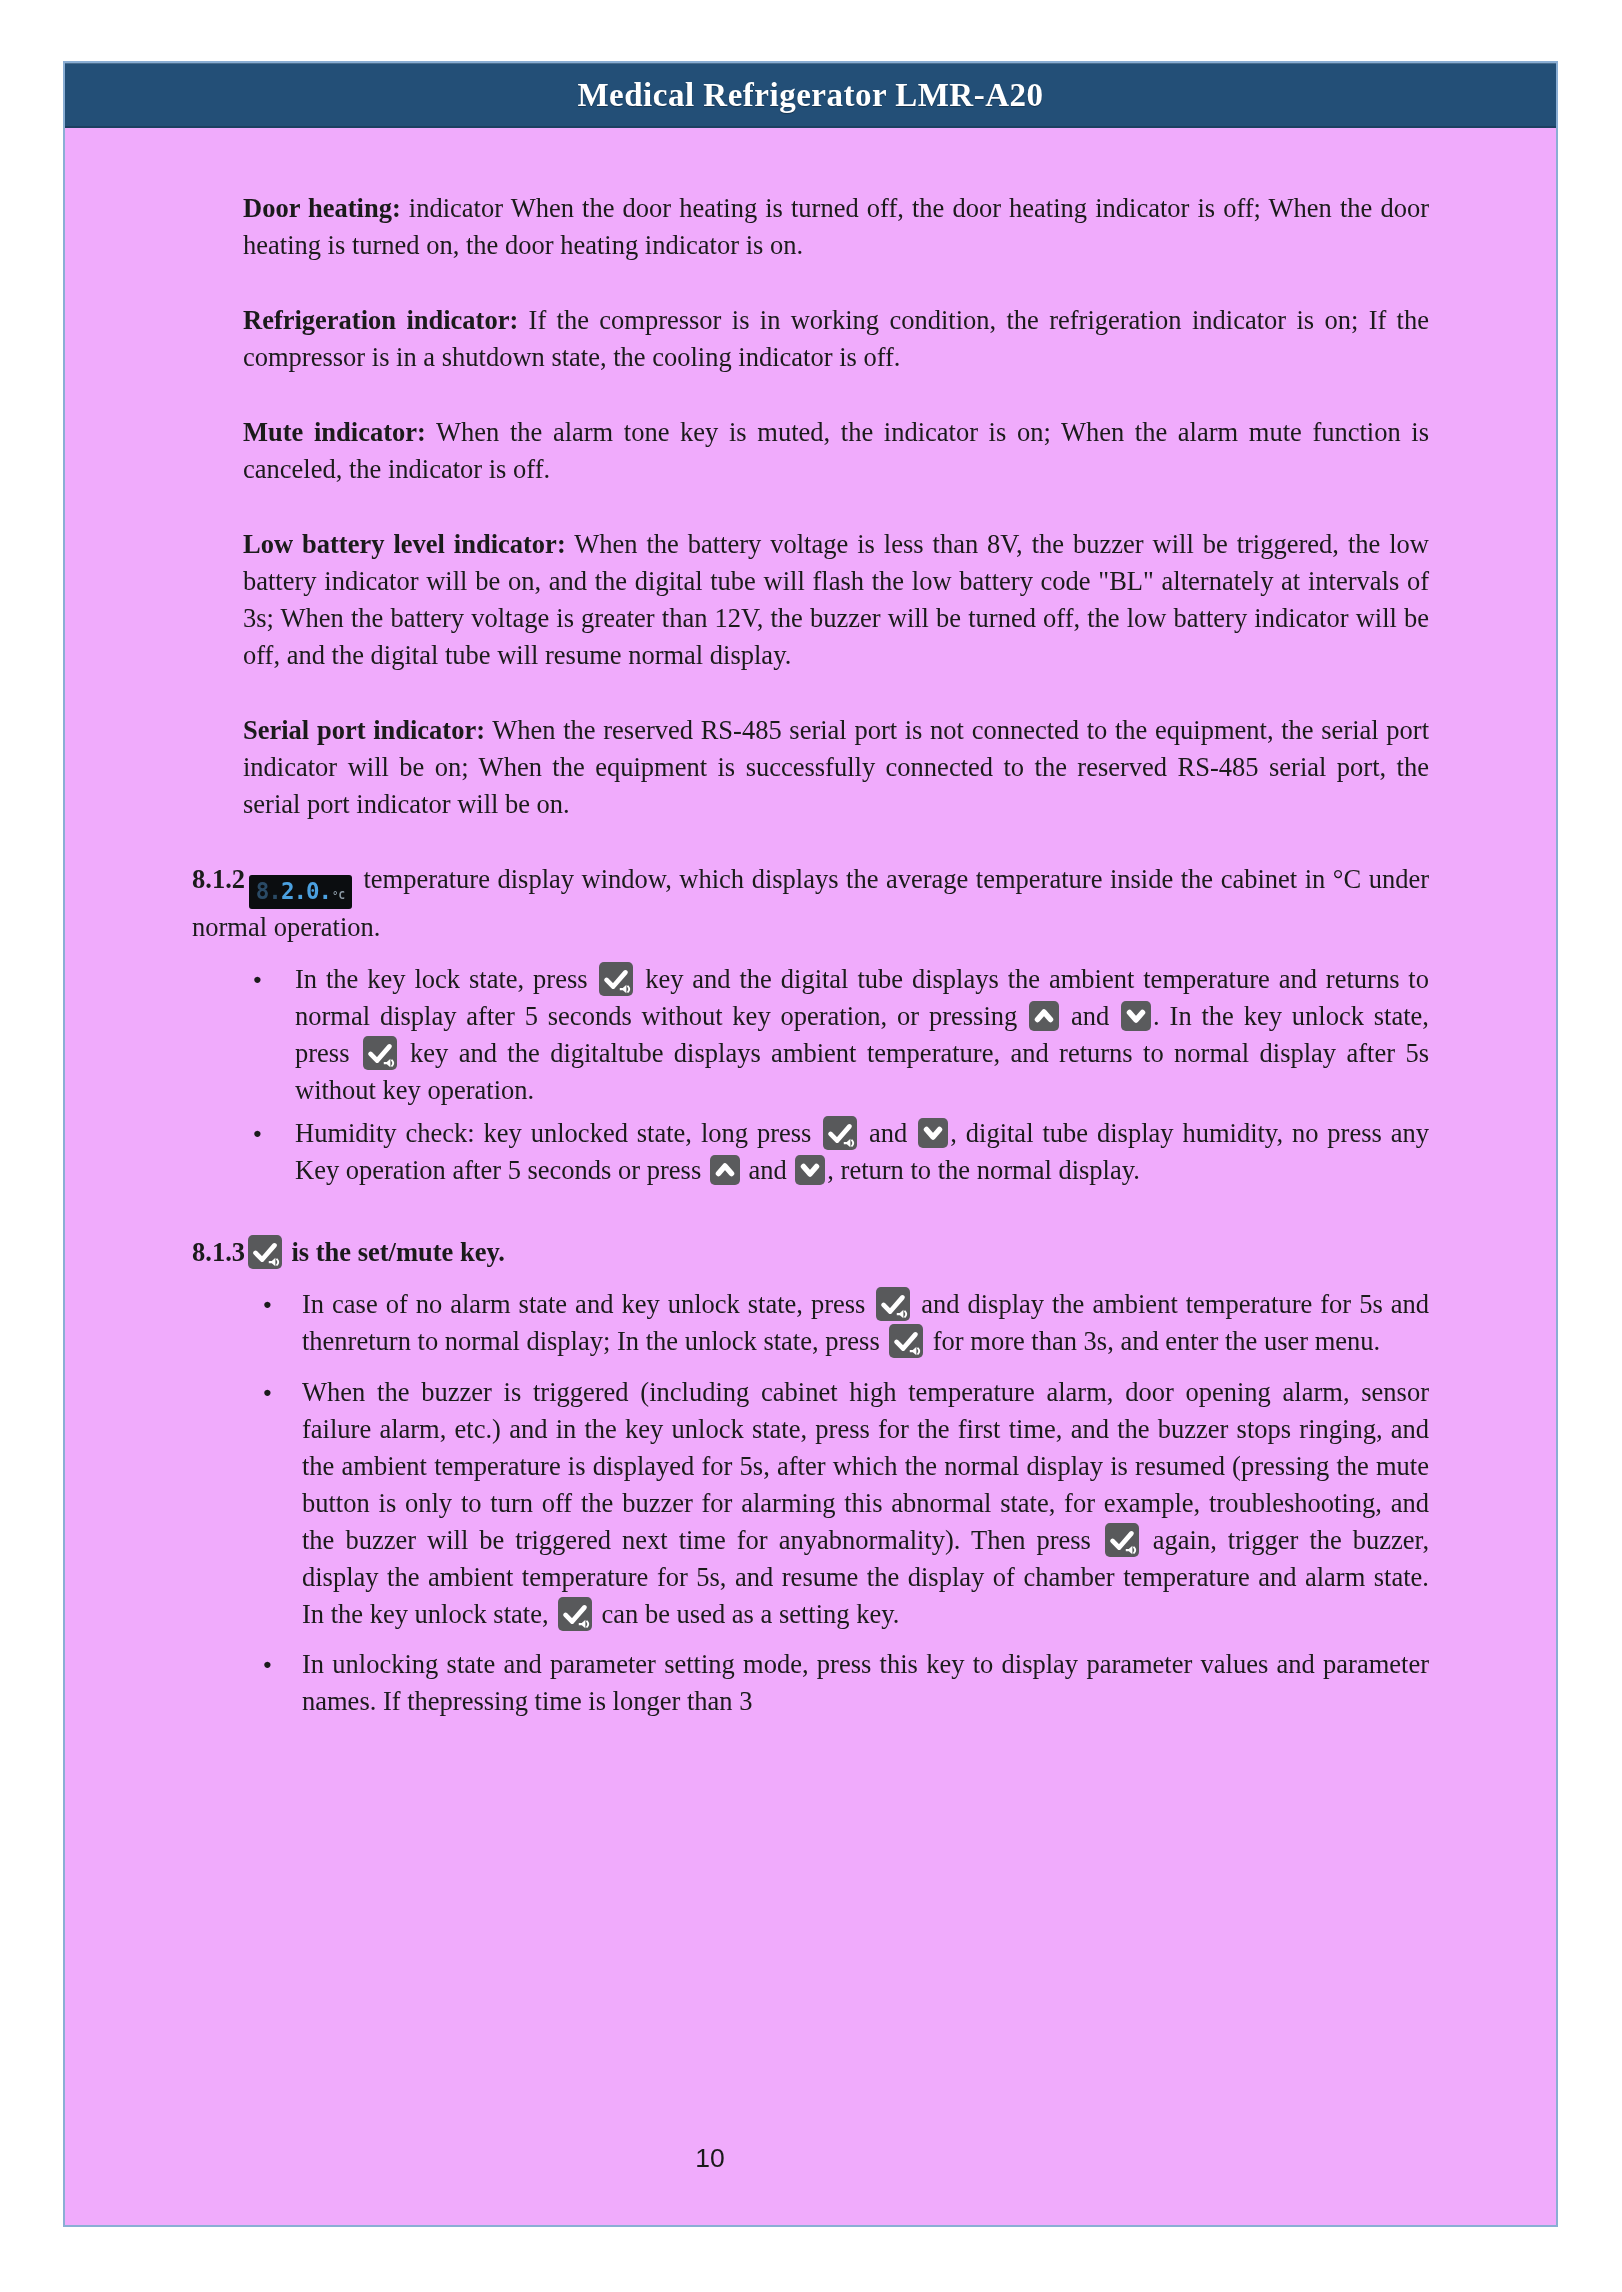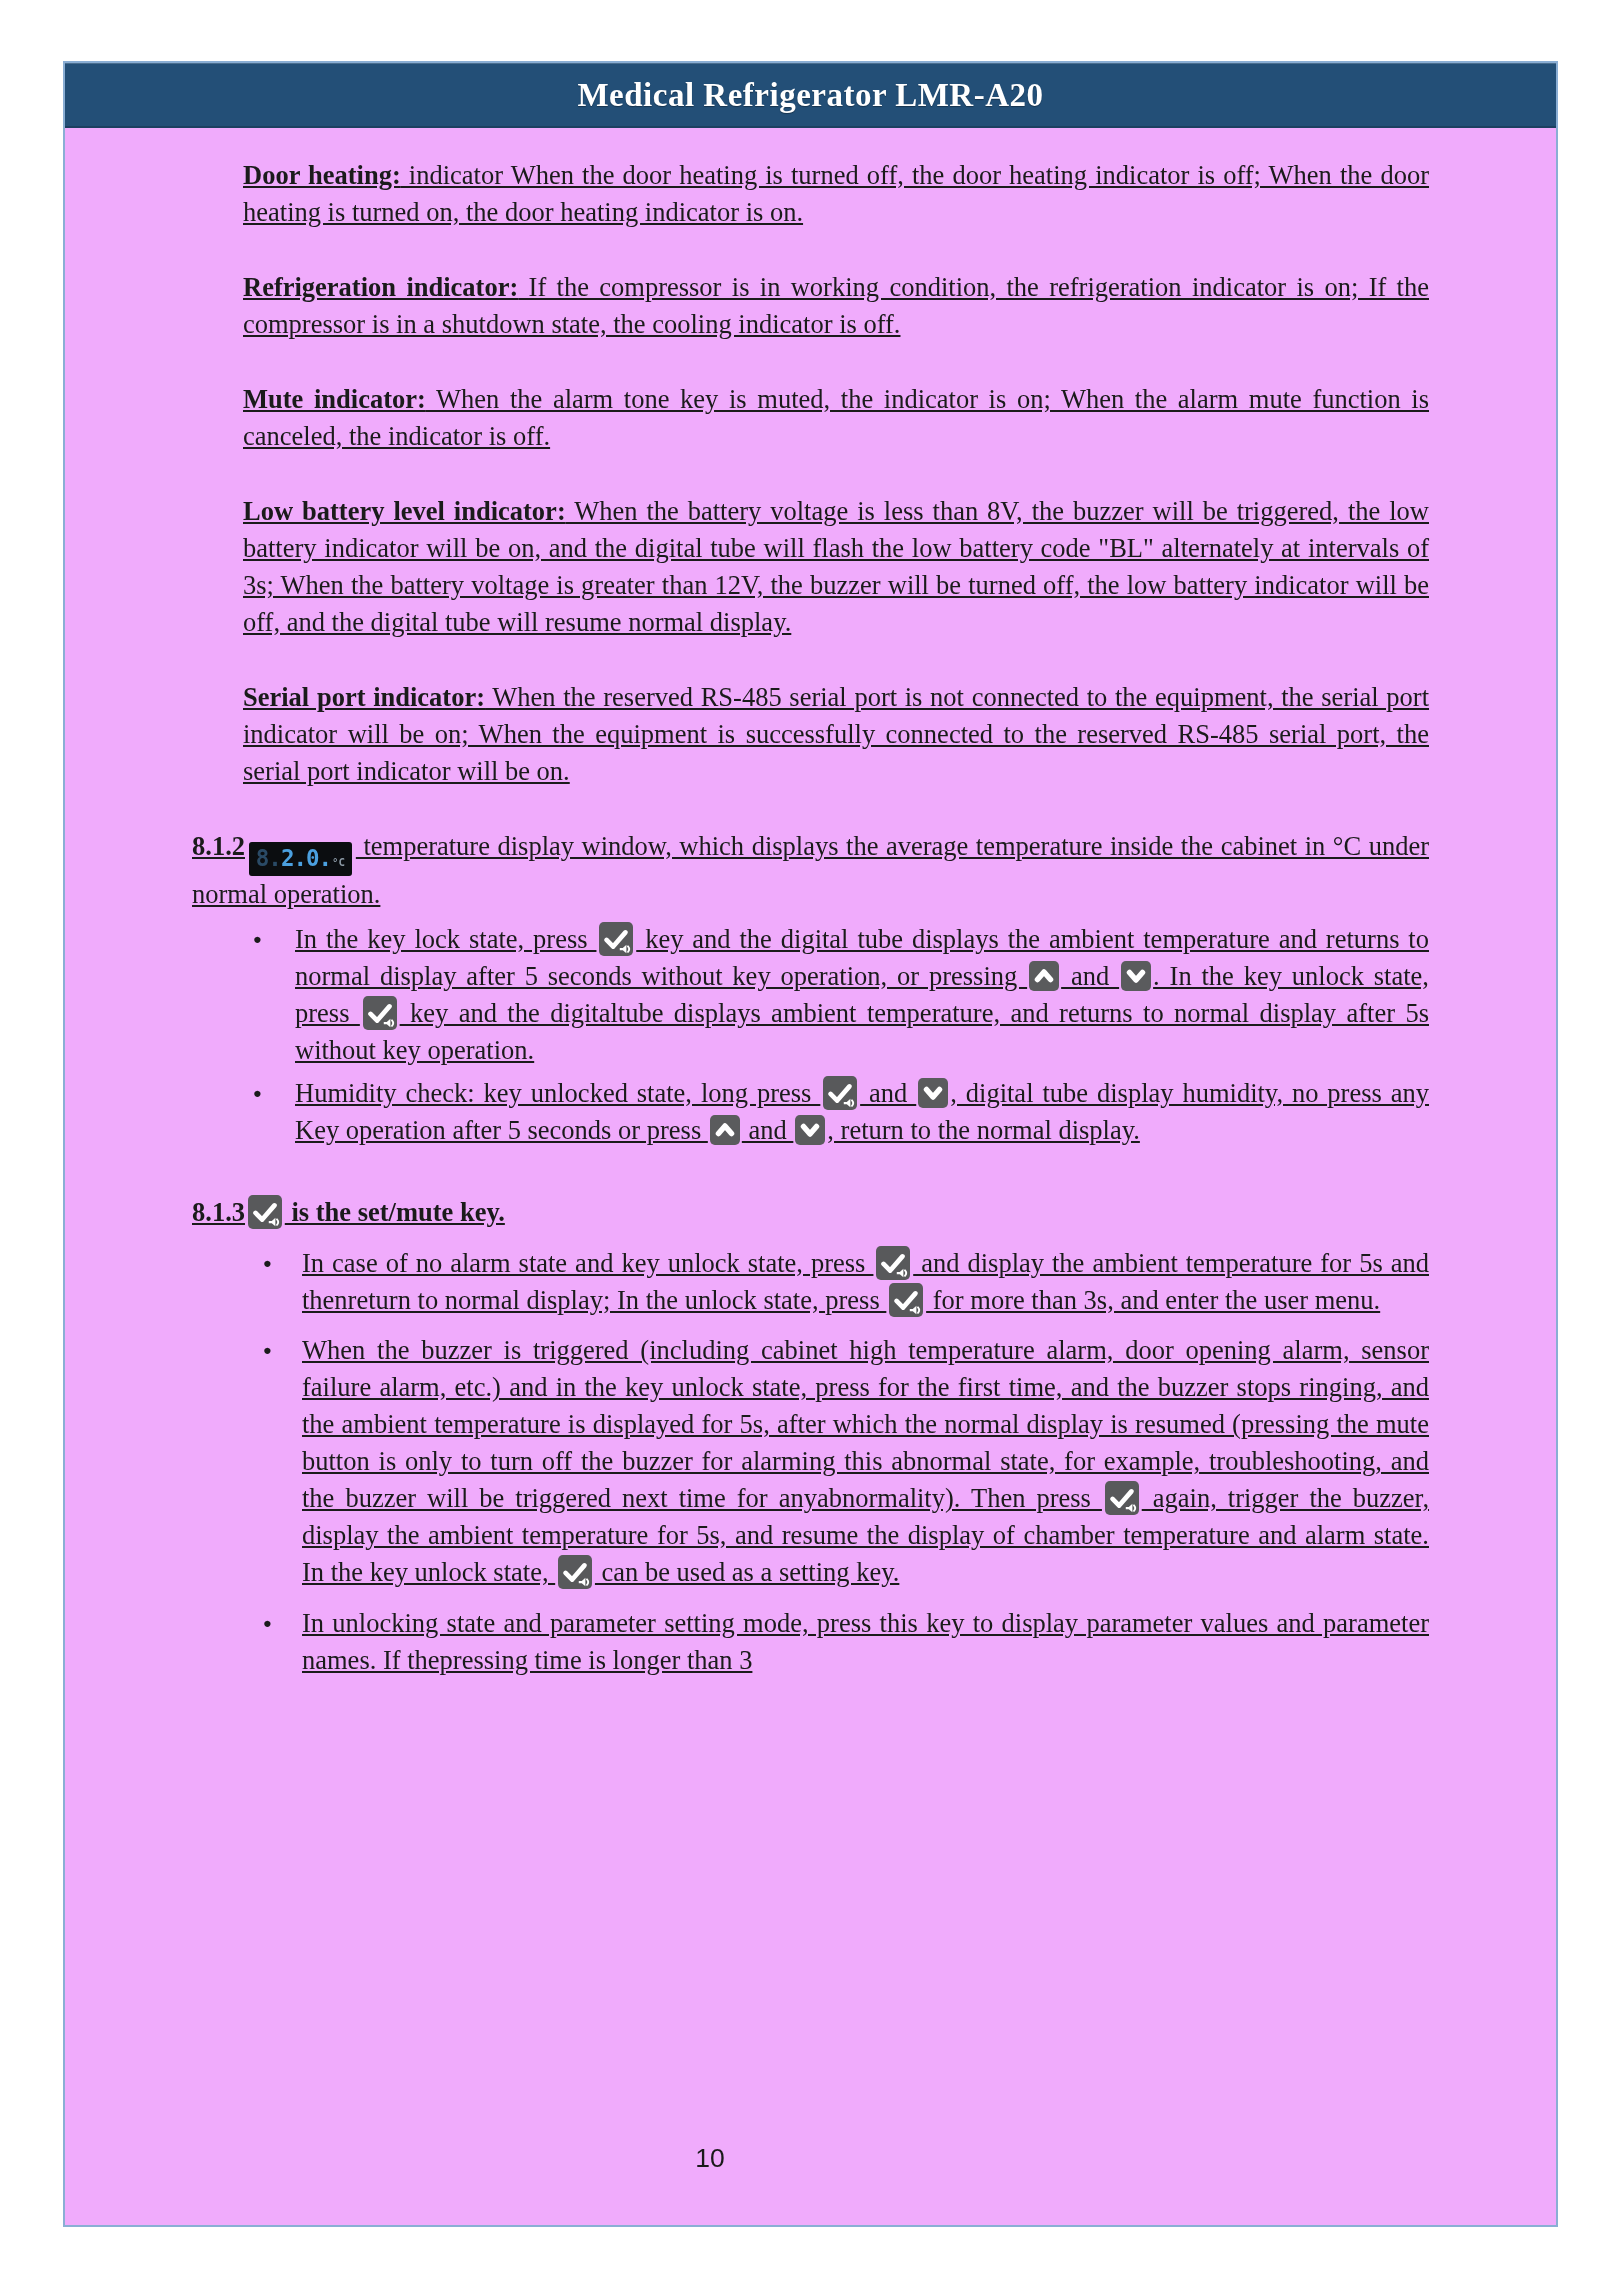--- a/index.html
+++ b/index.html
@@ -20,7 +20,7 @@
     font-family:"Liberation Serif", serif;text-shadow:0 1px 1px rgba(0,0,0,.35);
   }
   .content{
-    padding:29px 127px 0 127px;font-size:26.5px;line-height:37px;text-align:justify;text-decoration:underline;
+    padding:62px 127px 0 127px;font-size:26.5px;line-height:37px;text-align:justify;
   }
   .para{margin:0 0 38px 51px;}
   .para b{font-weight:bold;}

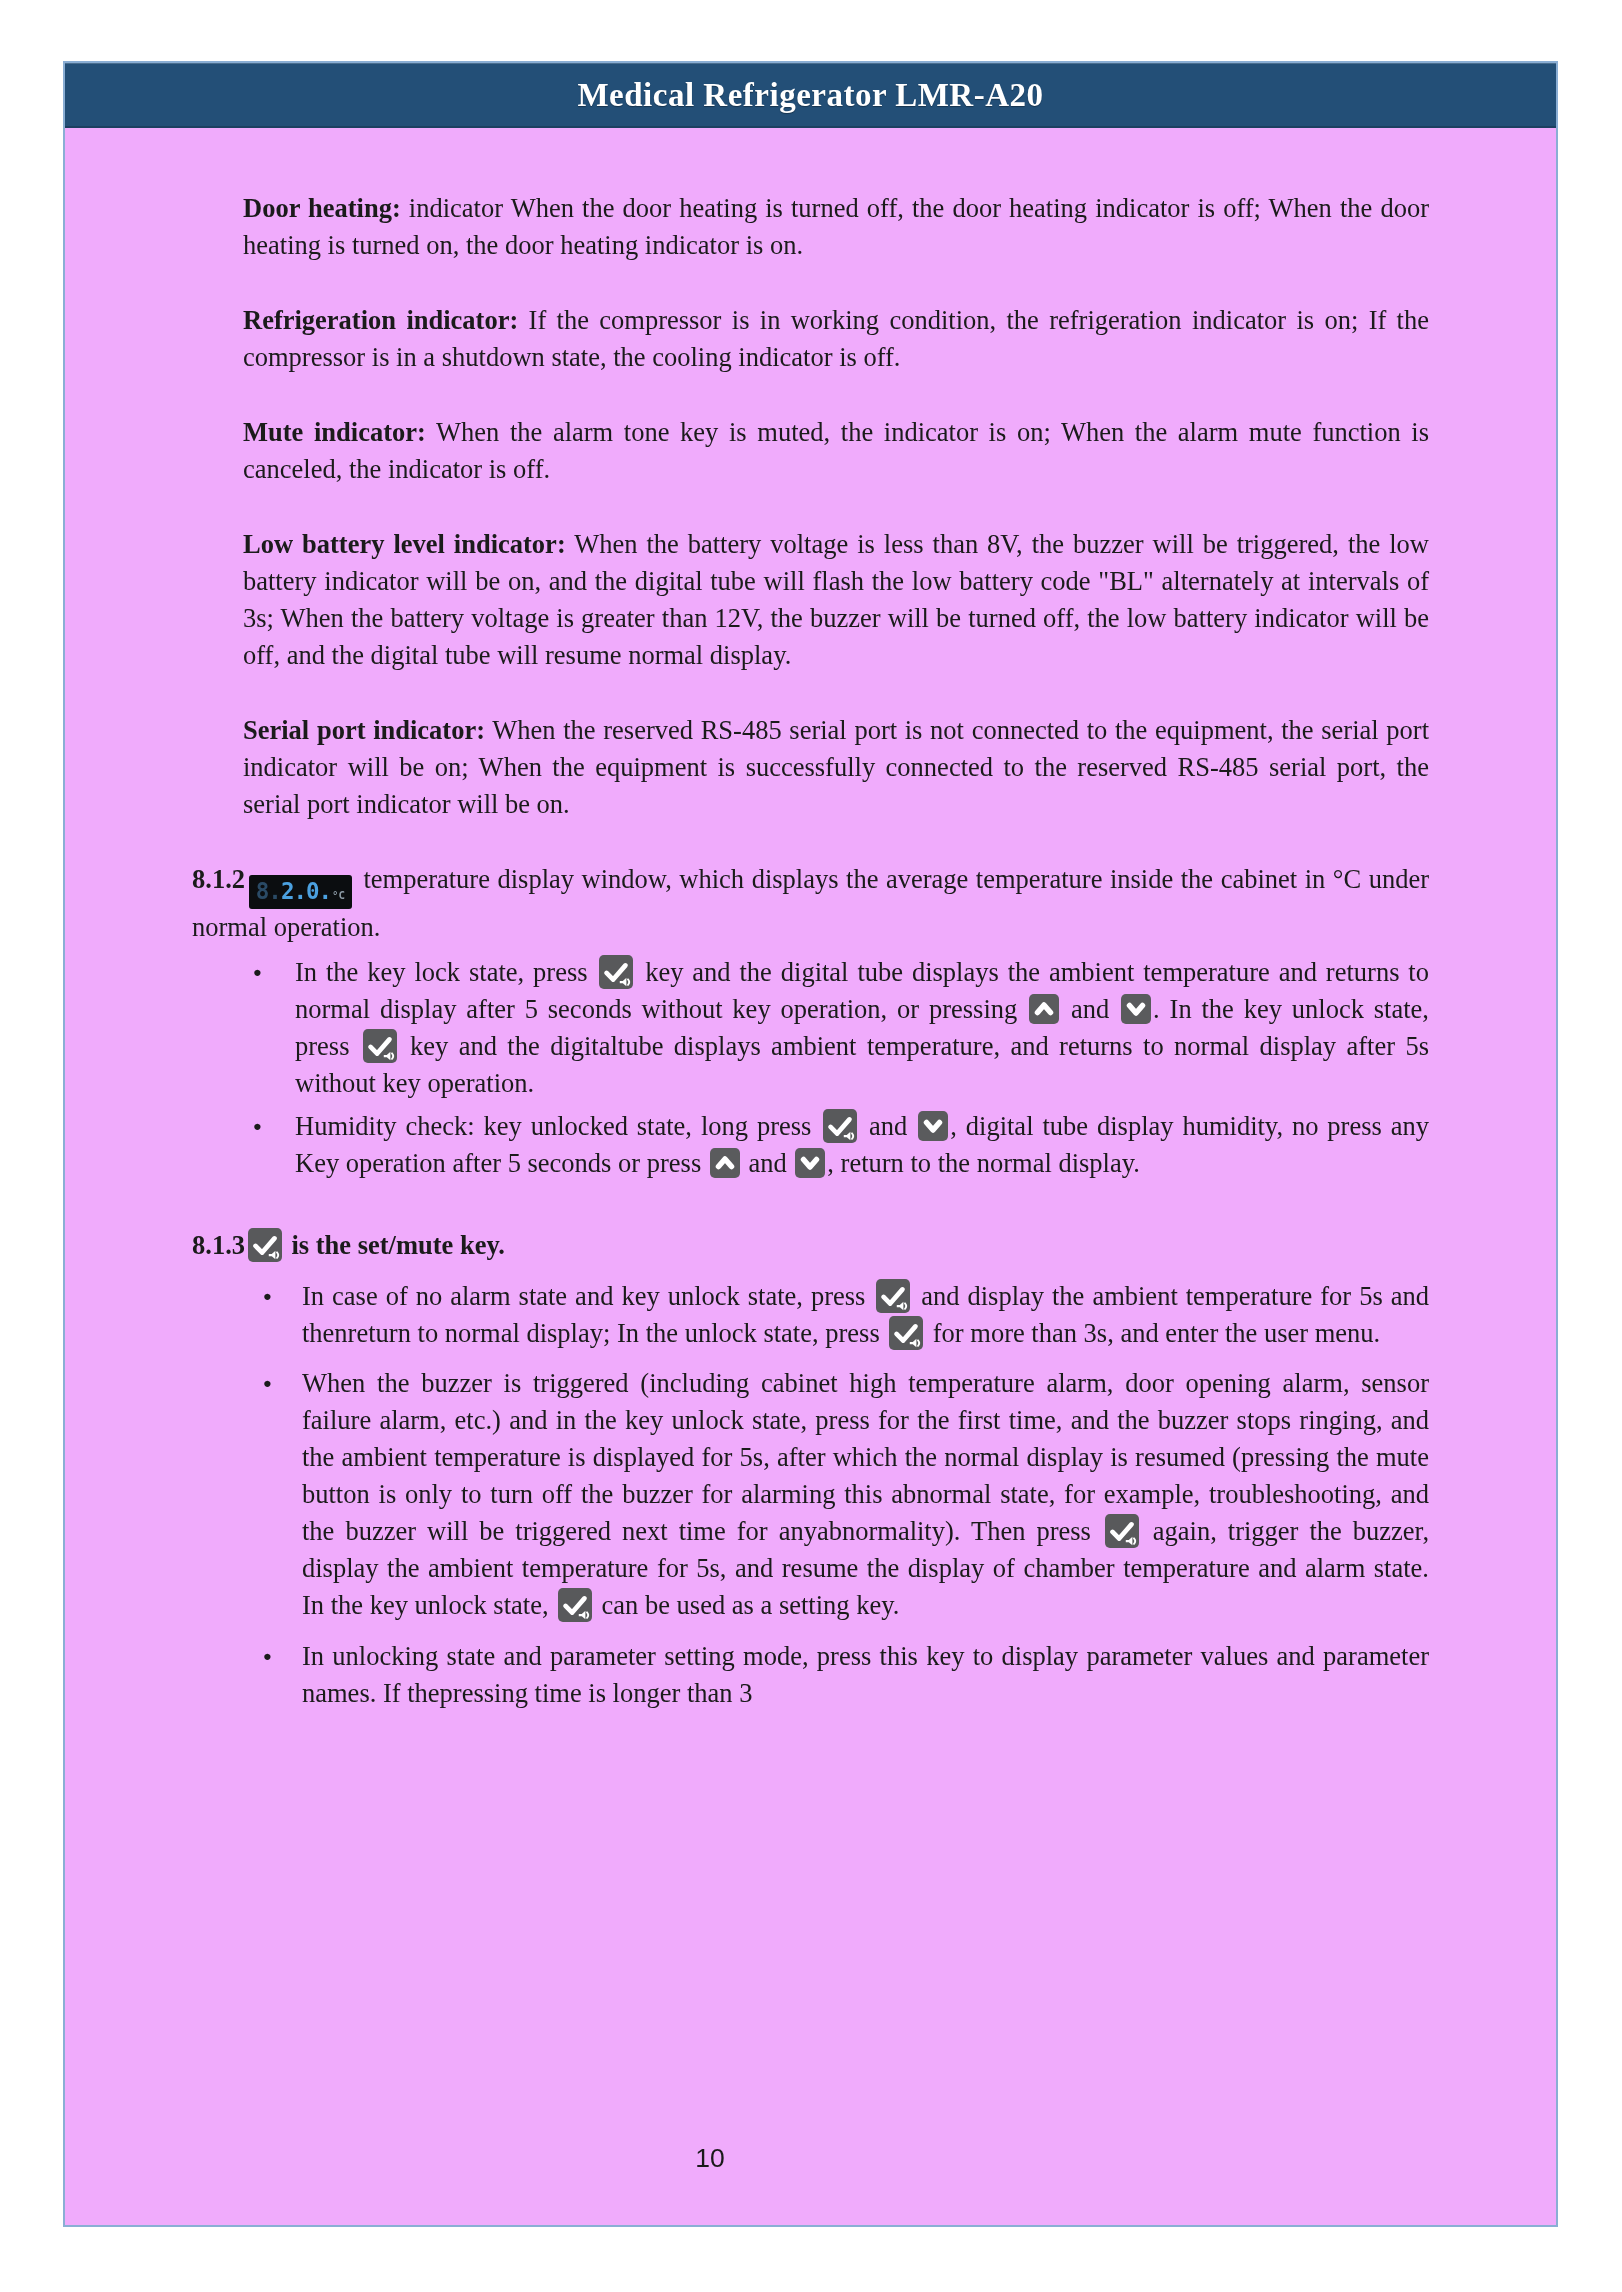--- a/index.html
+++ b/index.html
@@ -27,7 +27,7 @@
   .para.last{margin-bottom:29px;}
   .secpara{margin:0 0 0 0;}
   .subheading{font-weight:bold;margin:5.9px 0 2px 0;}
-  ul.bullets{list-style:none;margin:8px 0 0 0;padding:0;}
+  ul.bullets{list-style:none;margin:15px 0 0 0;padding:0;}
   ul.bullets li{position:relative;padding-left:103px;margin:0 0 5.9px 0;}
   ul.bullets li::before{content:"●";position:absolute;left:61px;top:0;font-size:14.7px;}
   ul.bullets.lvl2 li{padding-left:110px;margin-bottom:13.7px;}

